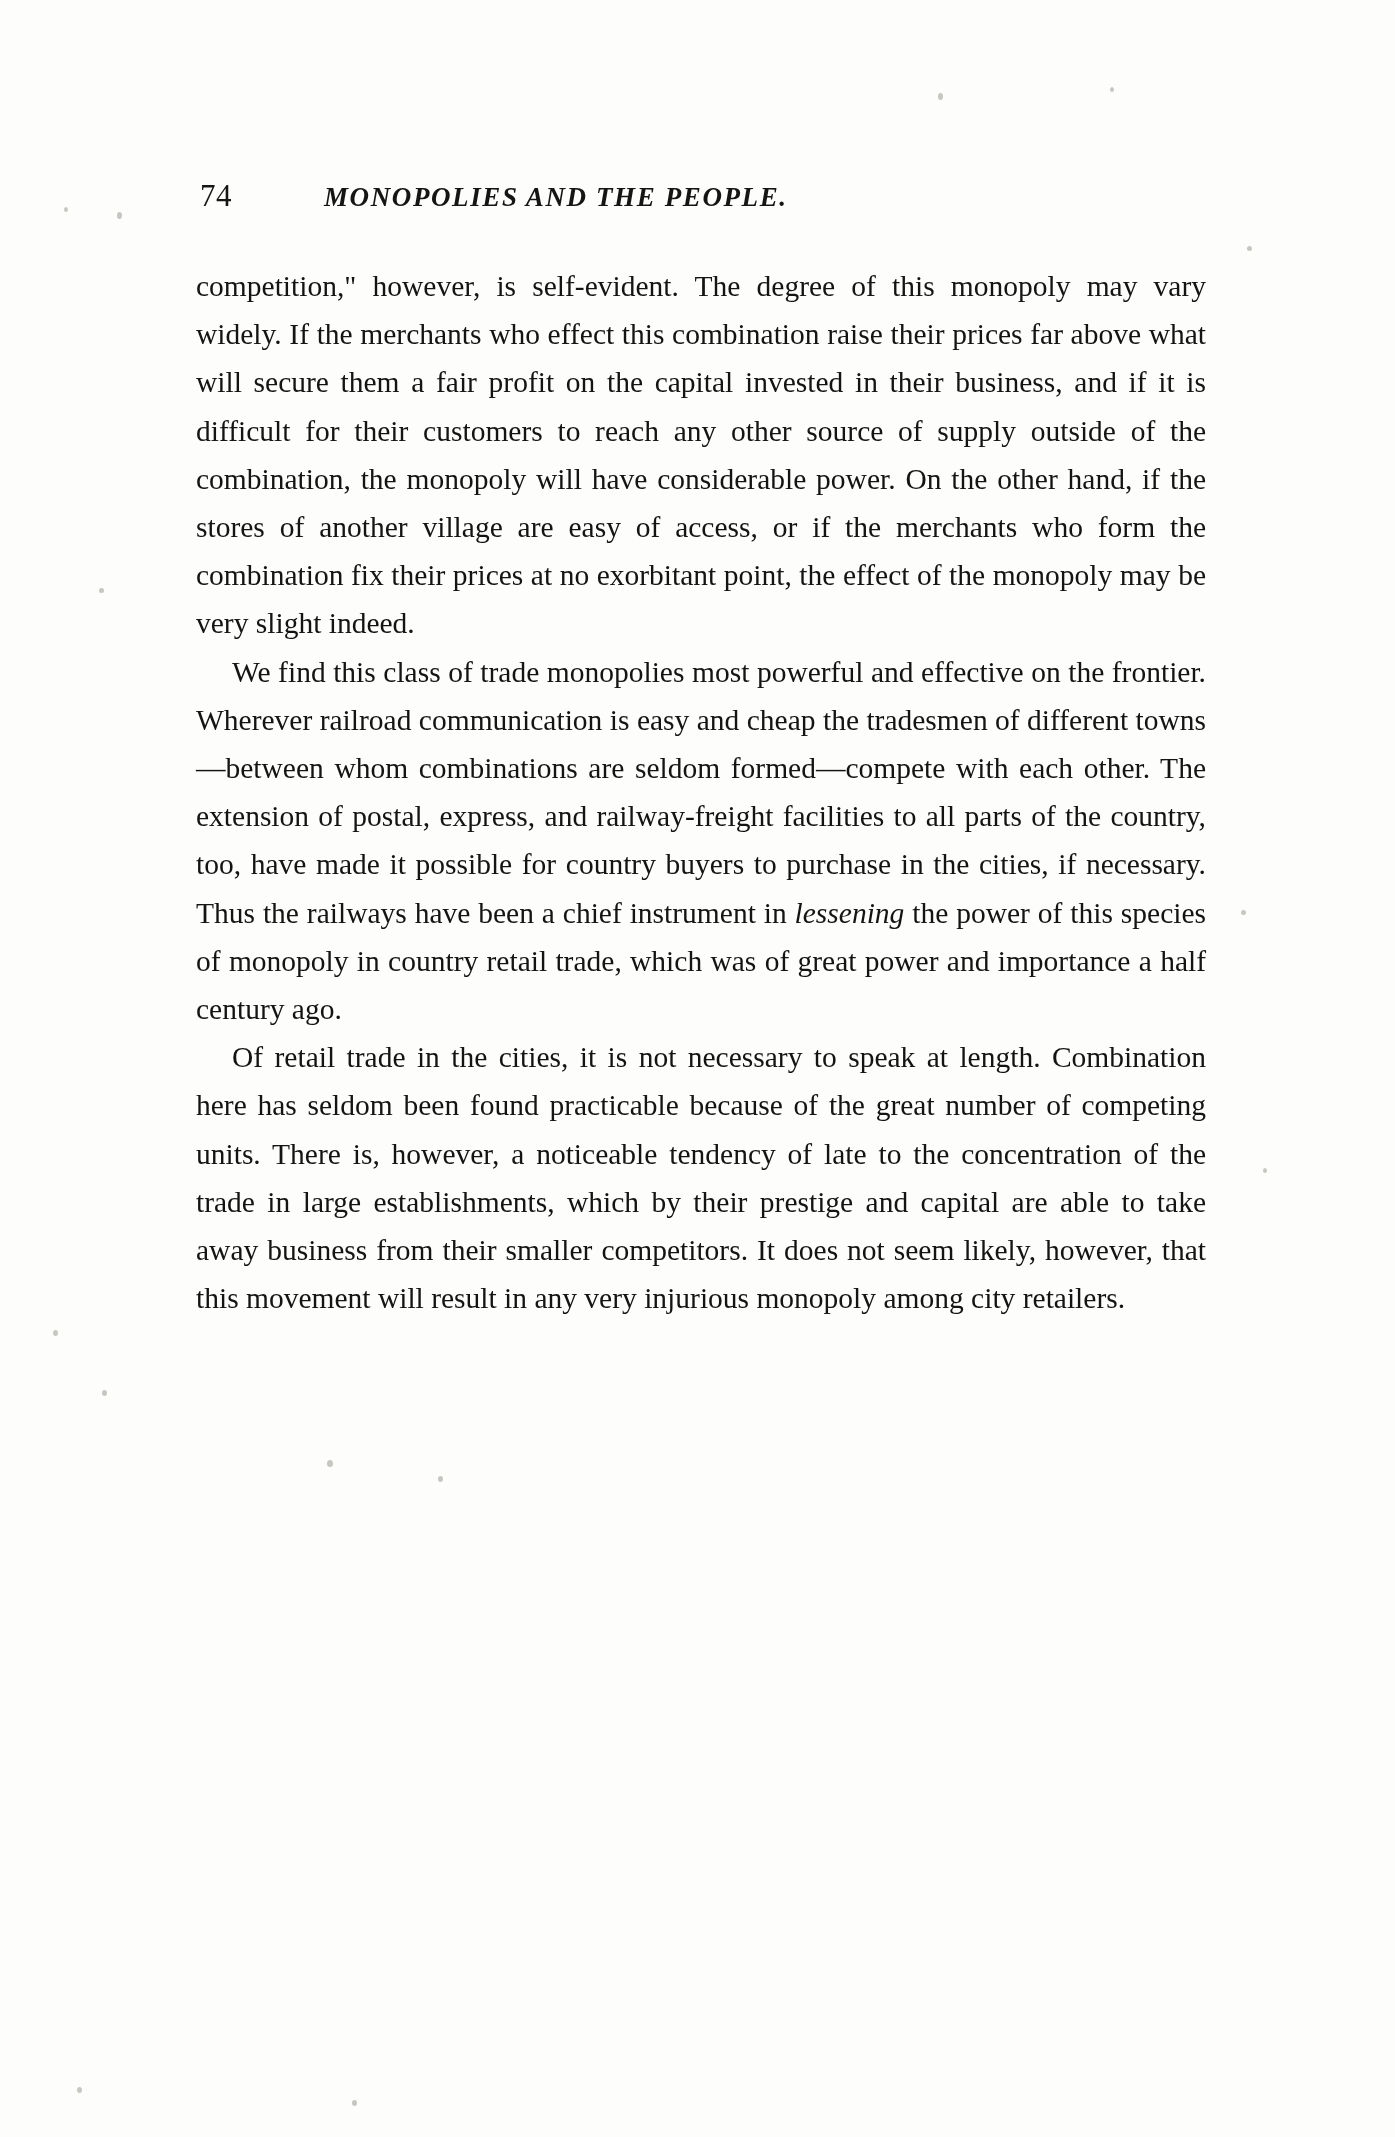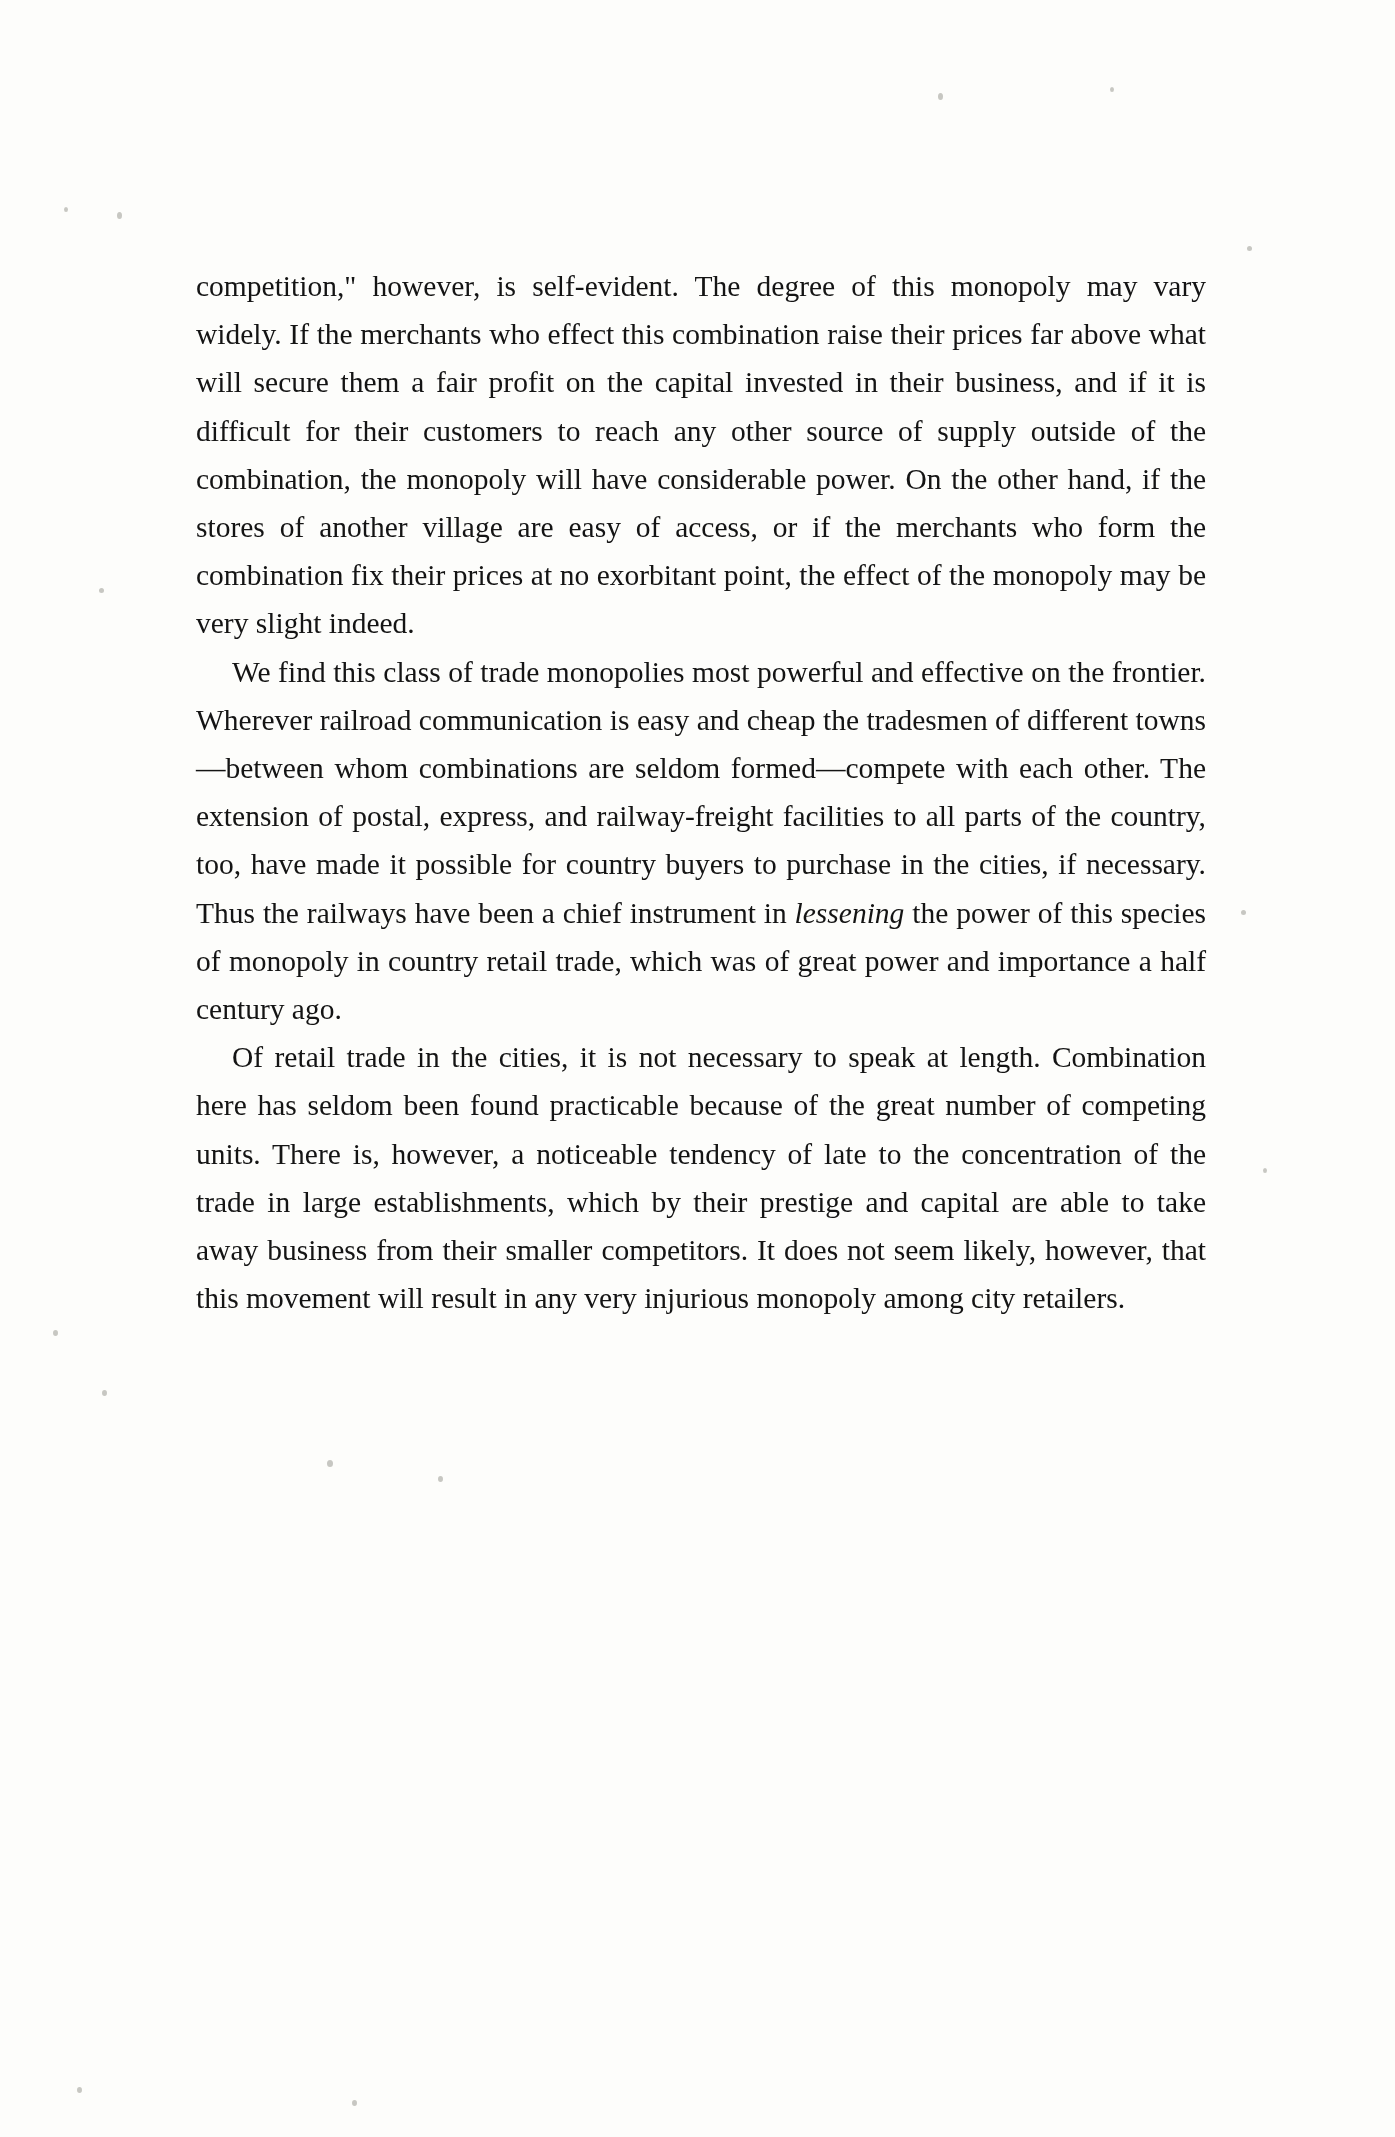--- a/index.html
+++ b/index.html
@@ -95,6 +95,10 @@
   <div class="speck" style="left:77px; top:2087px; width:5px; height:6px;"></div>
   <div class="speck" style="left:352px; top:2100px; width:5px; height:6px;"></div>
 
+  <div class="header">
+    <span class="page-number">74</span>
+    <span class="running-head">MONOPOLIES AND THE PEOPLE.</span>
+  </div>
 
   <div class="body-text">
     <p class="first">competition," however, is self-evident. The degree of this monopoly may vary widely. If the merchants who effect this combination raise their prices far above what will secure them a fair profit on the capital invested in their business, and if it is difficult for their customers to reach any other source of supply outside of the combination, the monopoly will have considerable power. On the other hand, if the stores of another village are easy of access, or if the merchants who form the combination fix their prices at no exorbitant point, the effect of the monopoly may be very slight indeed.</p>

